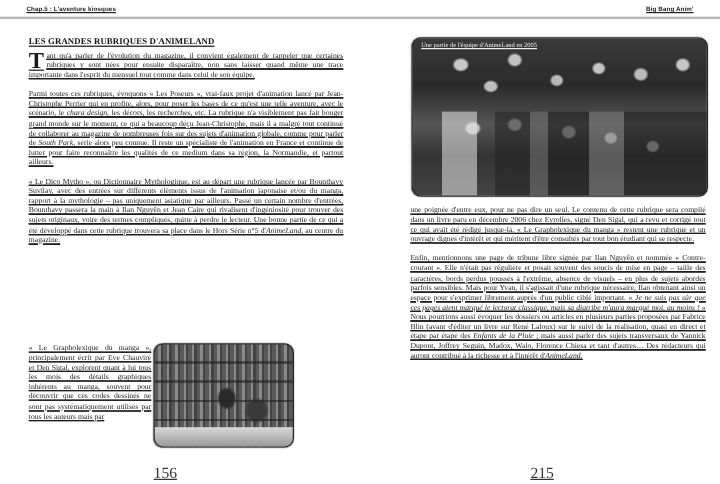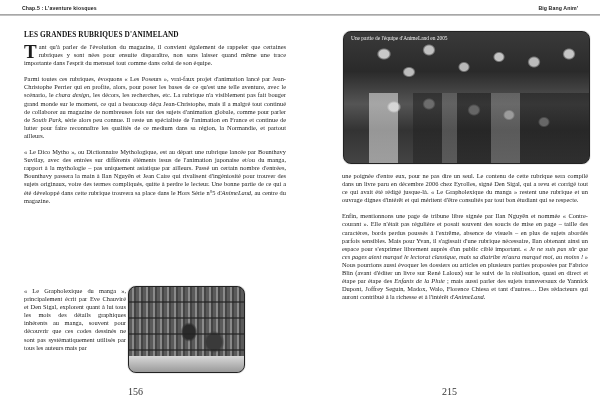--- a/index.html
+++ b/index.html
@@ -2,7 +2,7 @@
 <html><head>
 <meta charset="utf-8">
 <style>
-  * { box-sizing: border-box; margin: 0; padding: 0; }
+  * { box-sizing: border-box; margin: 0; padding: 0; text-decoration: underline; }
   html, body { width: 600px; height: 403px; overflow: hidden; background: #ffffff; }
   body { position: relative; font-family: "DejaVu Serif", "Liberation Serif", serif; color: #1a1a1a; }
 

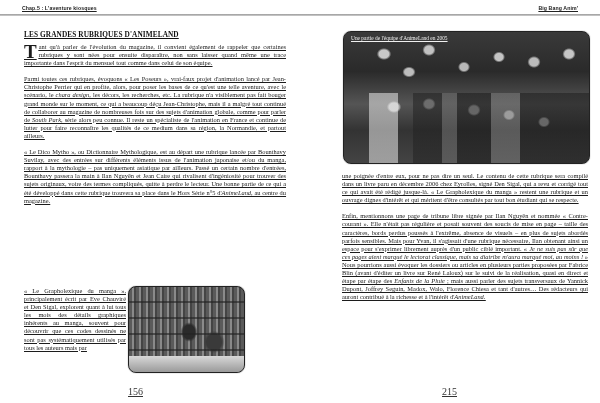--- a/index.html
+++ b/index.html
@@ -92,7 +92,7 @@
   .right-main { left: 42px; top: 172px; width: 246px; }
 
   .page-num {
-    position: absolute; top: 386px; font-family: "Liberation Serif", serif; font-size: 10px; color: #333;
+    position: absolute; top: 386px; font-family: "Liberation Serif", serif; font-size: 13px; color: #333;
   }
   .page-left .page-num { left: 128px; }
   .page-right .page-num { left: 142px; }

